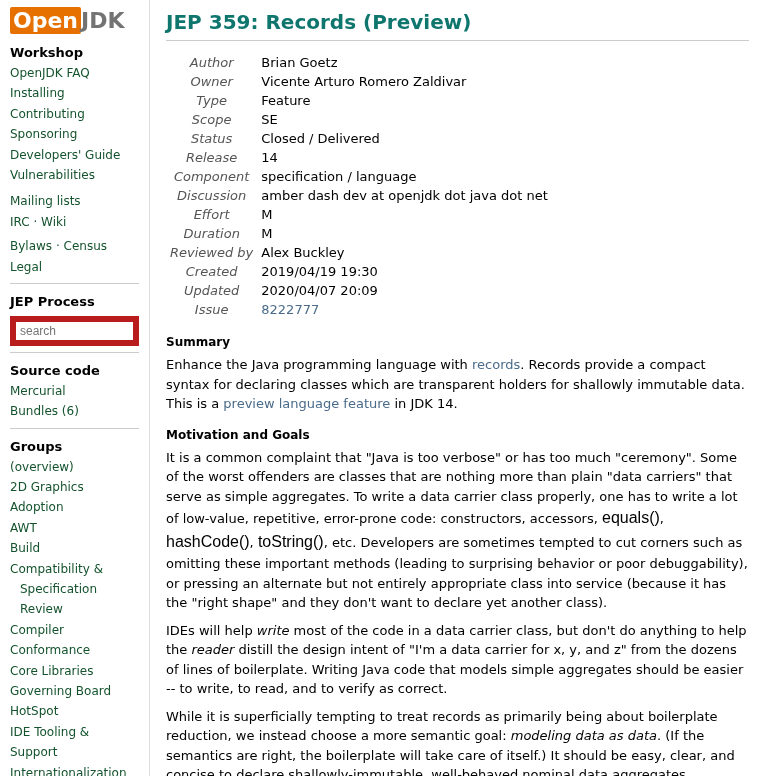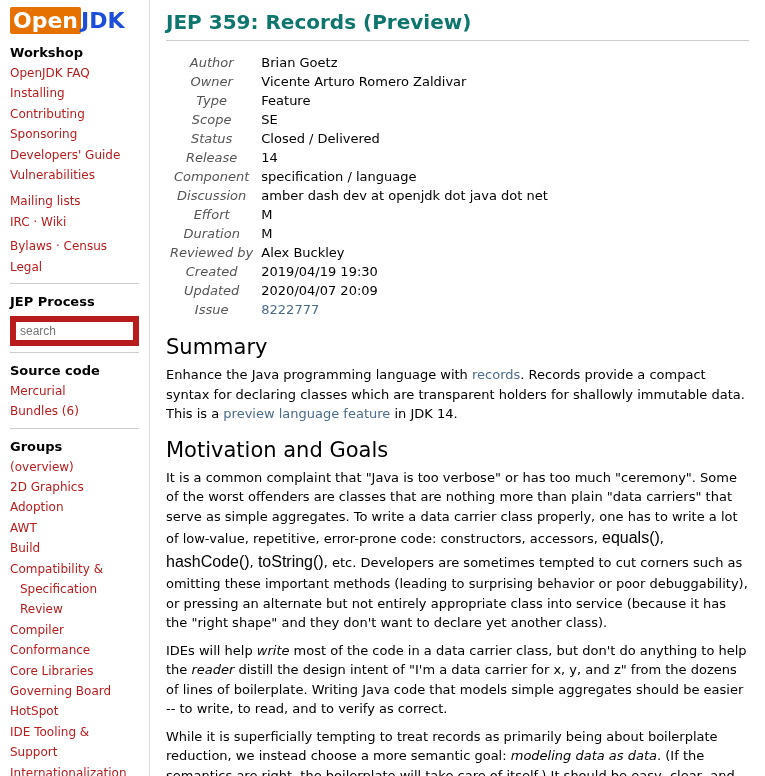--- a/index.html
+++ b/index.html
@@ -11,7 +11,7 @@
     .logo { margin-bottom: 12px; }
     .logo-text { font-size: 22px; font-weight: bold; }
     .logo-open { color: #fff; background: #e67000; padding: 1px 3px; border-radius: 2px; }
-    .logo-jdk { color: #1d4ed8; }
+    .logo-jdk { color: #737373; }
     .sidebar-section-title { font-weight: bold; margin-top: 10px; margin-bottom: 3px; font-size: 13px; }
     .sidebar-link { display: block; color: #b91c1c; font-size: 12px; line-height: 1.7; }
     .sidebar-divider { border: none; border-top: 1px solid #ccc; margin: 6px 0; }

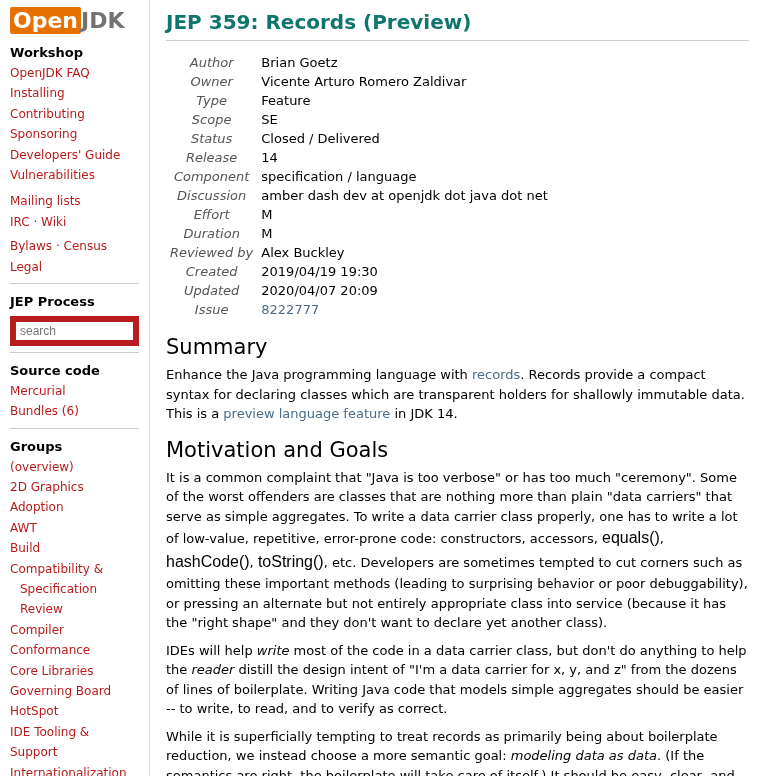--- a/index.html
+++ b/index.html
@@ -13,7 +13,7 @@
     .logo-open { color: #fff; background: #e67000; padding: 1px 3px; border-radius: 2px; }
     .logo-jdk { color: #737373; }
     .sidebar-section-title { font-weight: bold; margin-top: 10px; margin-bottom: 3px; font-size: 13px; }
-    .sidebar-link { display: block; color: #b91c1c; font-size: 12px; line-height: 1.7; }
+    .sidebar-link { display: block; color: #14532d; font-size: 12px; line-height: 1.7; }
     .sidebar-divider { border: none; border-top: 1px solid #ccc; margin: 6px 0; }
     .search-box { width: 100%; border: 6px solid #b91c1c; padding: 2px 4px; font-size: 12px; margin-top: 4px; color: #999; }
     .page-title { font-size: 20px; font-weight: bold; margin-bottom: 12px; color: #0f766e; border-bottom: 1px solid #ccc; padding-bottom: 6px; }

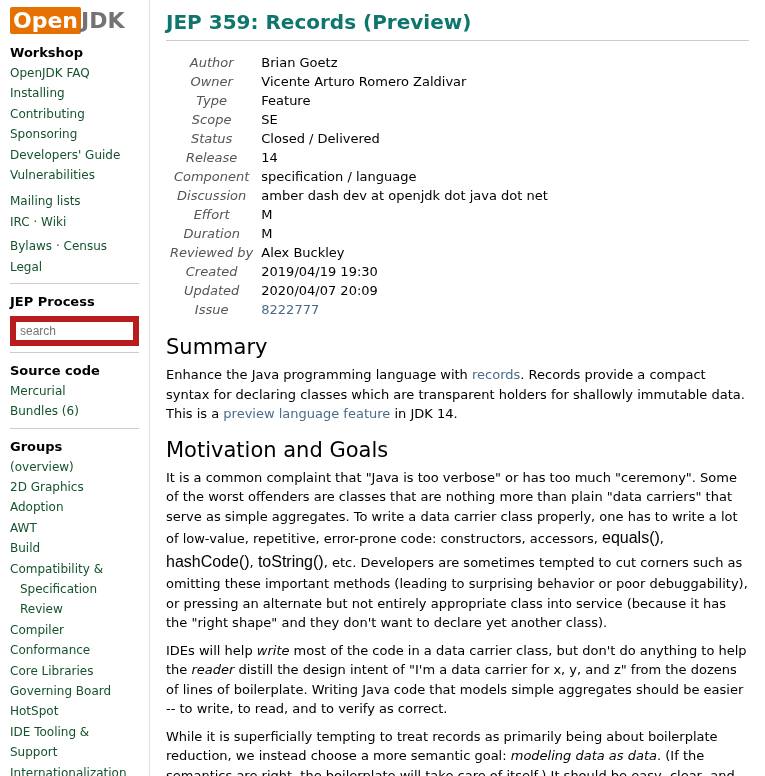--- a/index.html
+++ b/index.html
@@ -20,7 +20,7 @@
     .meta-table { border-collapse: collapse; margin-bottom: 16px; }
     .meta-table td { padding: 2px 4px; font-size: 13px; vertical-align: top; }
     .meta-label { text-align: center; color: #555; padding-right: 8px; font-style: italic; }
-    .section-title { font-size: 21px; font-weight: normal; margin: 14px 0 6px 0; }
+    .section-title { font-size: 12px; font-weight: bold; margin: 14px 0 6px 0; }
     .body-text { font-size: 13px; line-height: 1.5; margin-bottom: 8px; }
     .inline-code { font-family: Liberation Sans, sans-serif; font-size: 16px; }
     .issue-link { color: #4A6B8A; }

